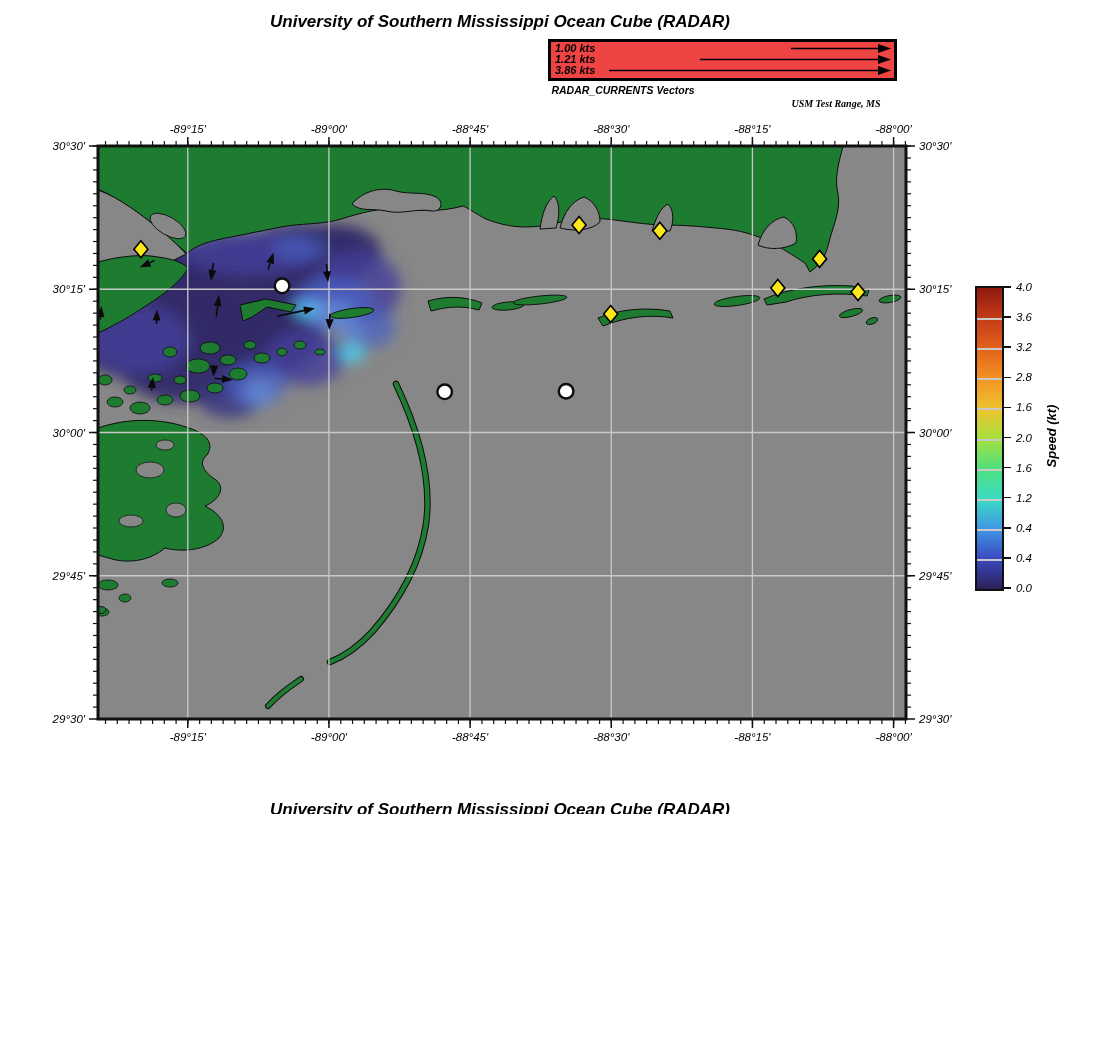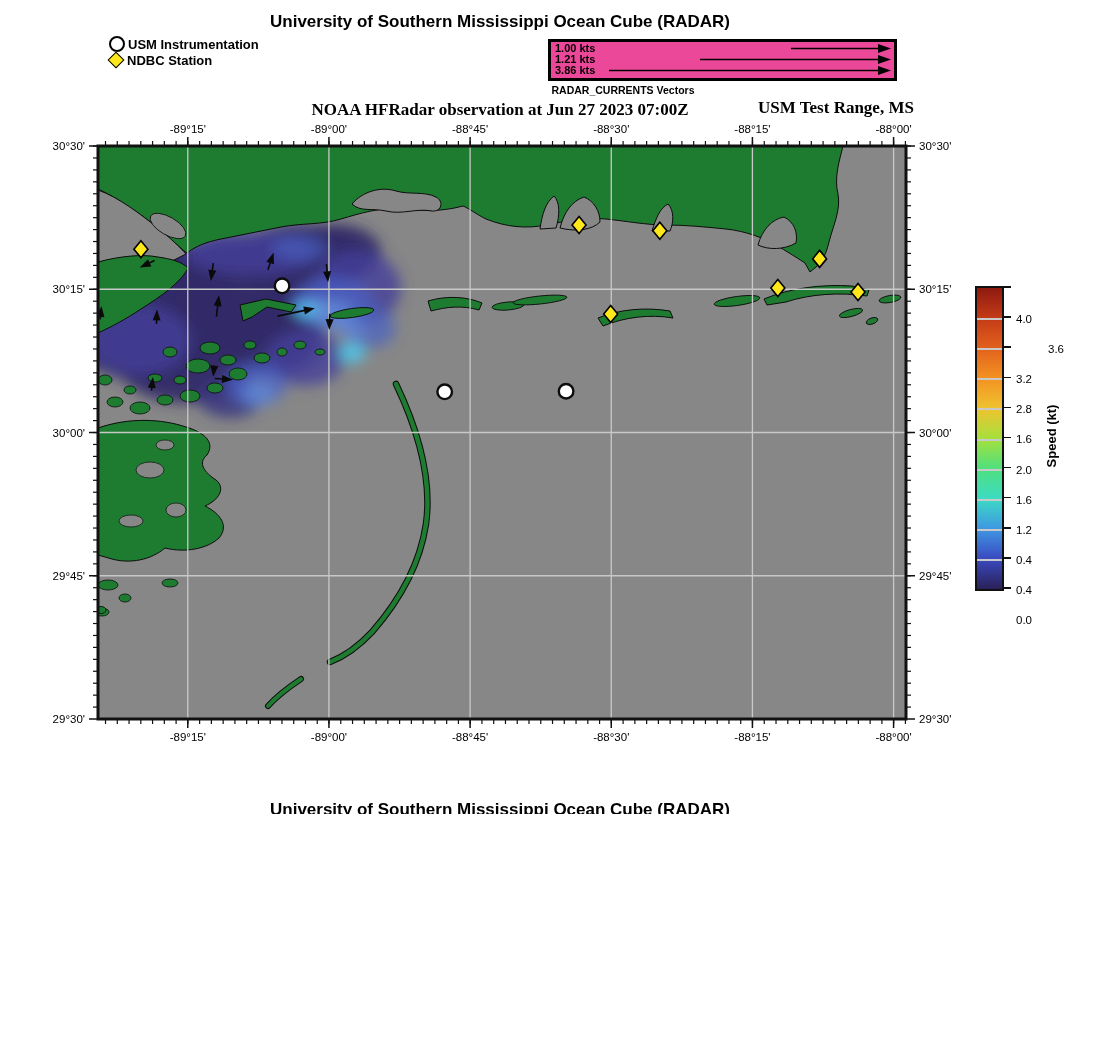--- a/index.html
+++ b/index.html
@@ -4,7 +4,7 @@
 <style>
   html,body{margin:0;padding:0;background:#fff;}
   .stage{position:relative;width:1100px;height:814px;background:#ffffff;overflow:hidden;
-         font-family:"Liberation Sans","DejaVu Sans",sans-serif;color:#000;}
+         font-family:"Liberation Sans","DejaVu Sans",sans-serif;color:#000;font-style:italic;}
   .fig-title{position:absolute;left:500px;transform:translateX(-50%);white-space:nowrap;
              font-size:17px;font-weight:bold;}
   .legend{position:absolute;left:109px;top:36px;}

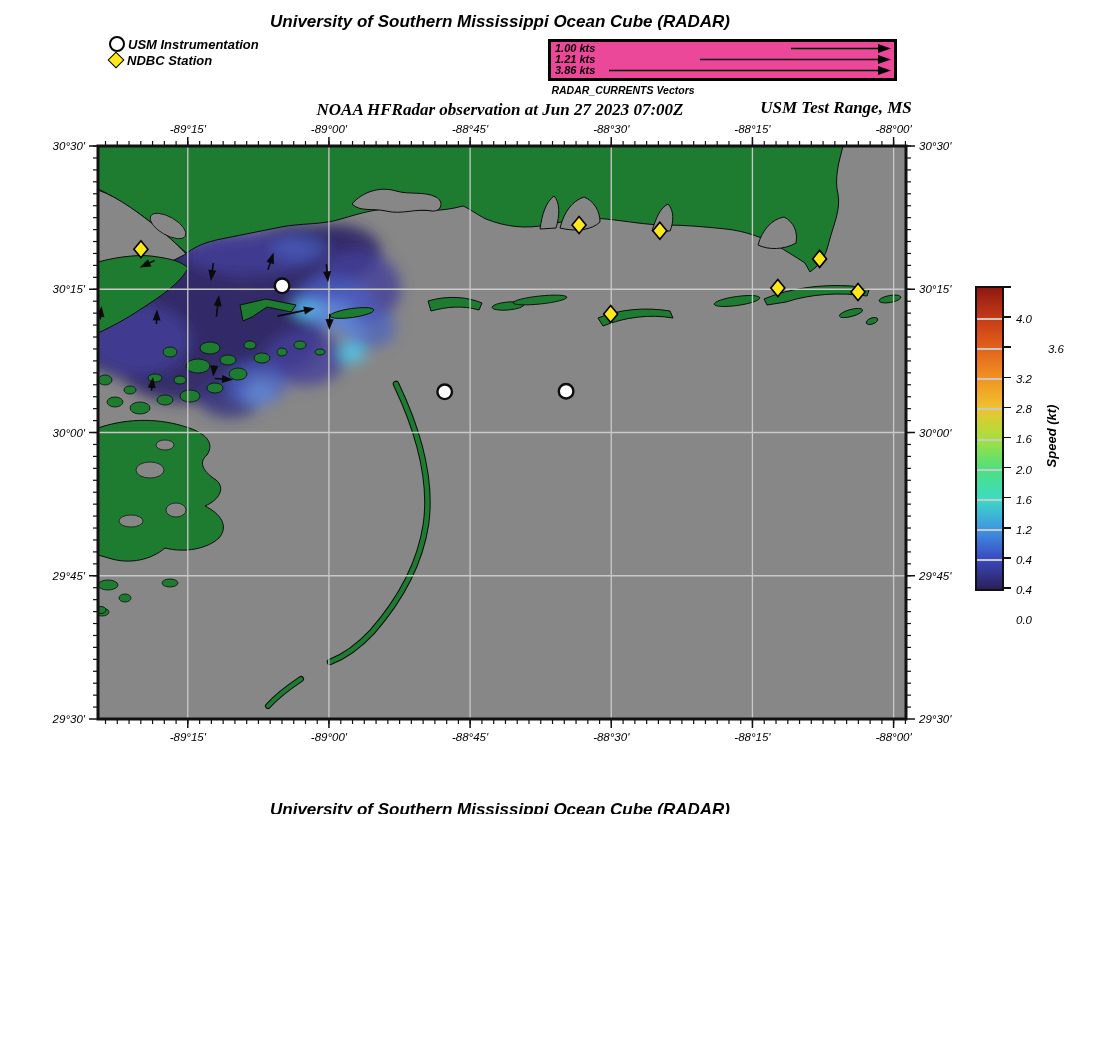--- a/index.html
+++ b/index.html
@@ -36,16 +36,6 @@
 
   <div class="fig-title" style="top:12px;">University of Southern Mississippi Ocean Cube (RADAR)</div>
 
-  <div class="legend">
-    <div class="legend-row">
-      <span class="sym circle"></span>
-      <span class="lbl">USM Instrumentation</span>
-    </div>
-    <div class="legend-row">
-      <span class="sym diamond"></span>
-      <span class="lbl">NDBC Station</span>
-    </div>
-  </div>
 
   <div class="veckey" id="veckey">
       <svg width="343" height="36" style="position: absolute; left: 0px; top: 0px;">

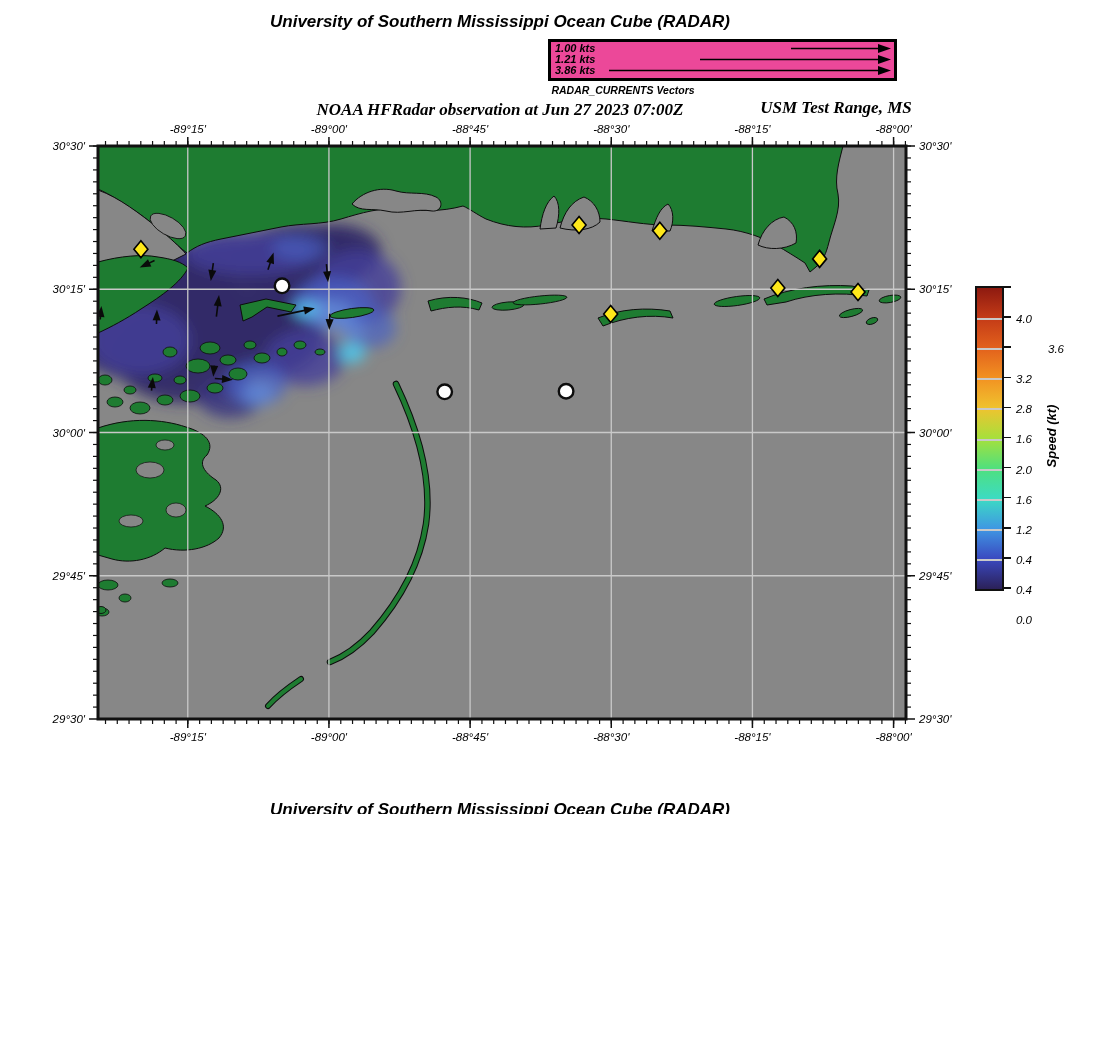--- a/index.html
+++ b/index.html
@@ -13,7 +13,7 @@
   .sym{display:inline-block;}
   .sym.circle{width:12px;height:12px;border:2px solid #000;border-radius:50%;background:#fff;}
   .sym.diamond{width:10px;height:10px;border:1.6px solid #000;background:#ffe81a;transform:rotate(45deg);margin:1px 2px 1px 1px;}
-  .veckey{position:absolute;left:548px;top:39px;width:349px;height:42px;border:3px solid #000;background:#ec4899;box-sizing:border-box;}
+  .veckey{position:absolute;left:548px;top:39px;width:349px;height:42px;border:3px solid #000;background:#ef4444;box-sizing:border-box;}
   .veckey .krow-label{position:absolute;left:4px;font-size:11px;font-weight:bold;line-height:11px;white-space:nowrap;}
   .veccaption{position:absolute;left:623px;top:84px;transform:translateX(-50%);
               font-size:10.5px;font-weight:bold;white-space:nowrap;}

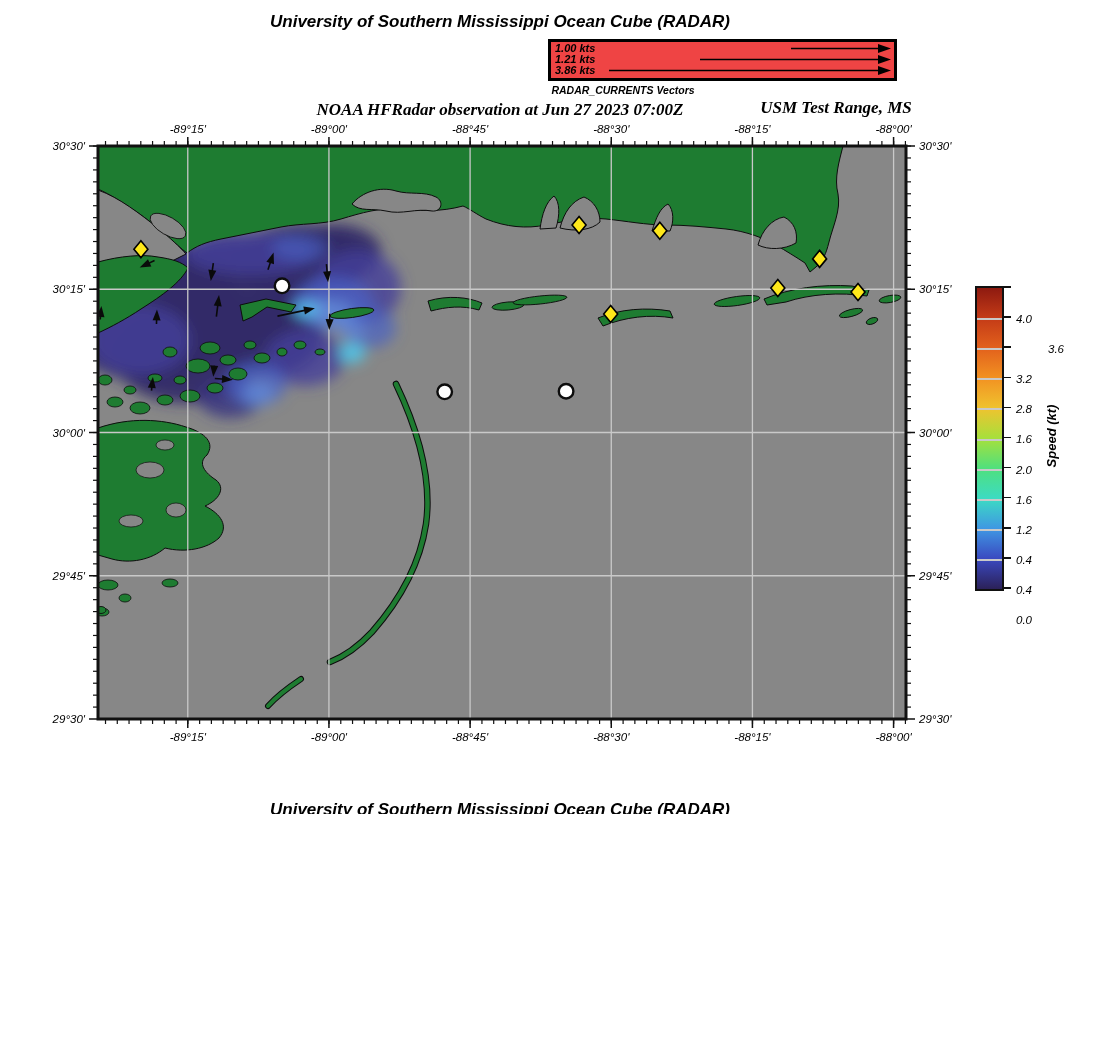--- a/index.html
+++ b/index.html
@@ -52,7 +52,6 @@
     </div>
   <div class="veccaption">RADAR_CURRENTS Vectors</div>
 
-  <div class="subtitle">NOAA HFRadar observation at Jun 27 2023 07:00Z</div>
   <div class="region">USM Test Range, MS</div>
 
   <svg id="map-svg" width="1100" height="1050">

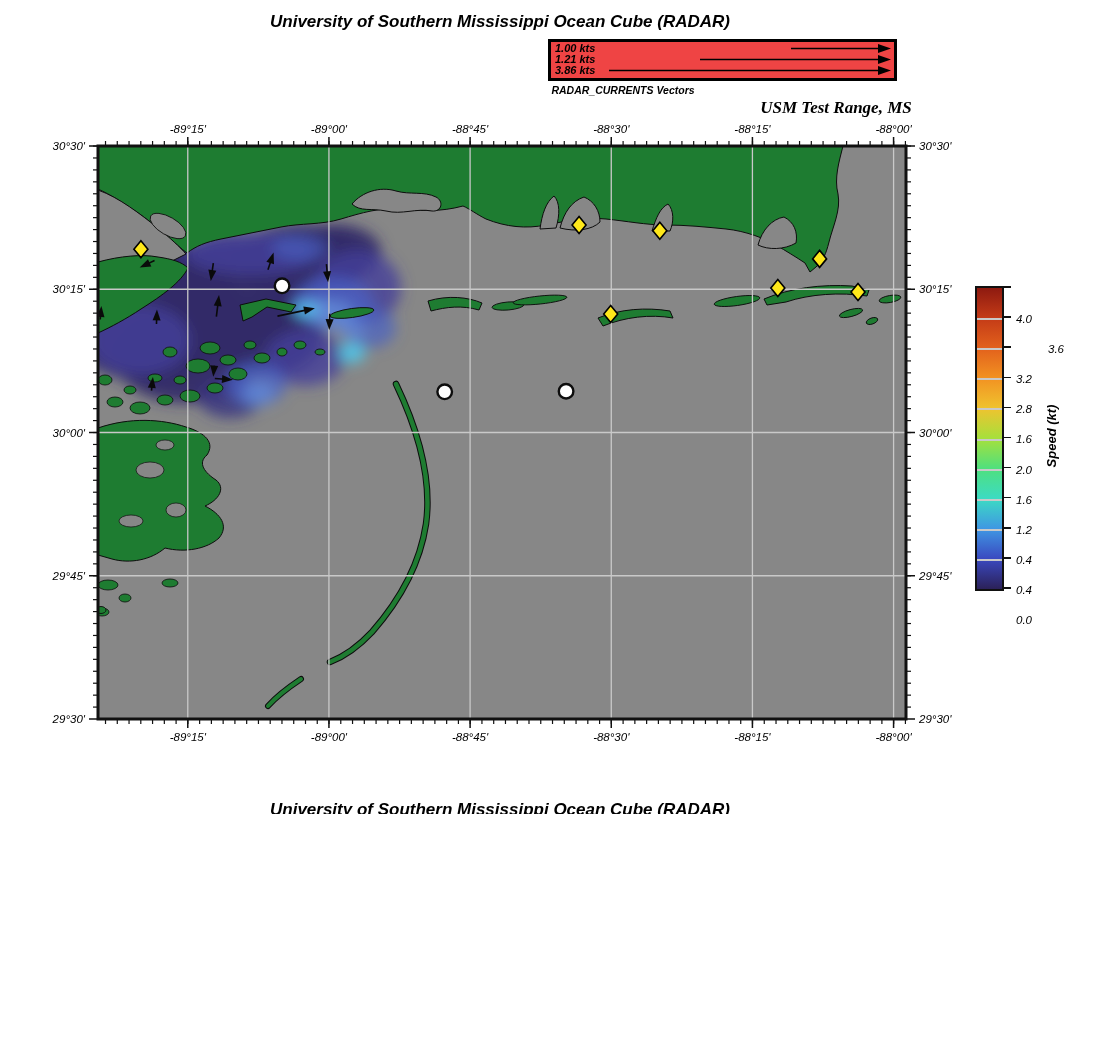--- a/index.html
+++ b/index.html
@@ -20,7 +20,7 @@
   .subtitle{position:absolute;left:500px;top:100px;transform:translateX(-50%);white-space:nowrap;
             font-family:"Liberation Serif","DejaVu Serif",serif;font-size:17px;font-weight:bold;}
   .region{position:absolute;left:836px;top:98px;transform:translateX(-50%);white-space:nowrap;
-          font-family:"Liberation Serif","DejaVu Serif",serif;font-size:17px;font-weight:bold;text-align:right;}
+          font-family:"Liberation Serif","DejaVu Serif",serif;font-size:10px;font-weight:bold;text-align:right;}
   #map-svg{position:absolute;left:0;top:0;}
   .colorbar{position:absolute;left:975px;top:286px;width:25px;height:301px;border:2px solid #111;box-sizing:content-box;}
   .cb-line{position:absolute;left:0;width:100%;height:2px;background:#c9c9c9;}

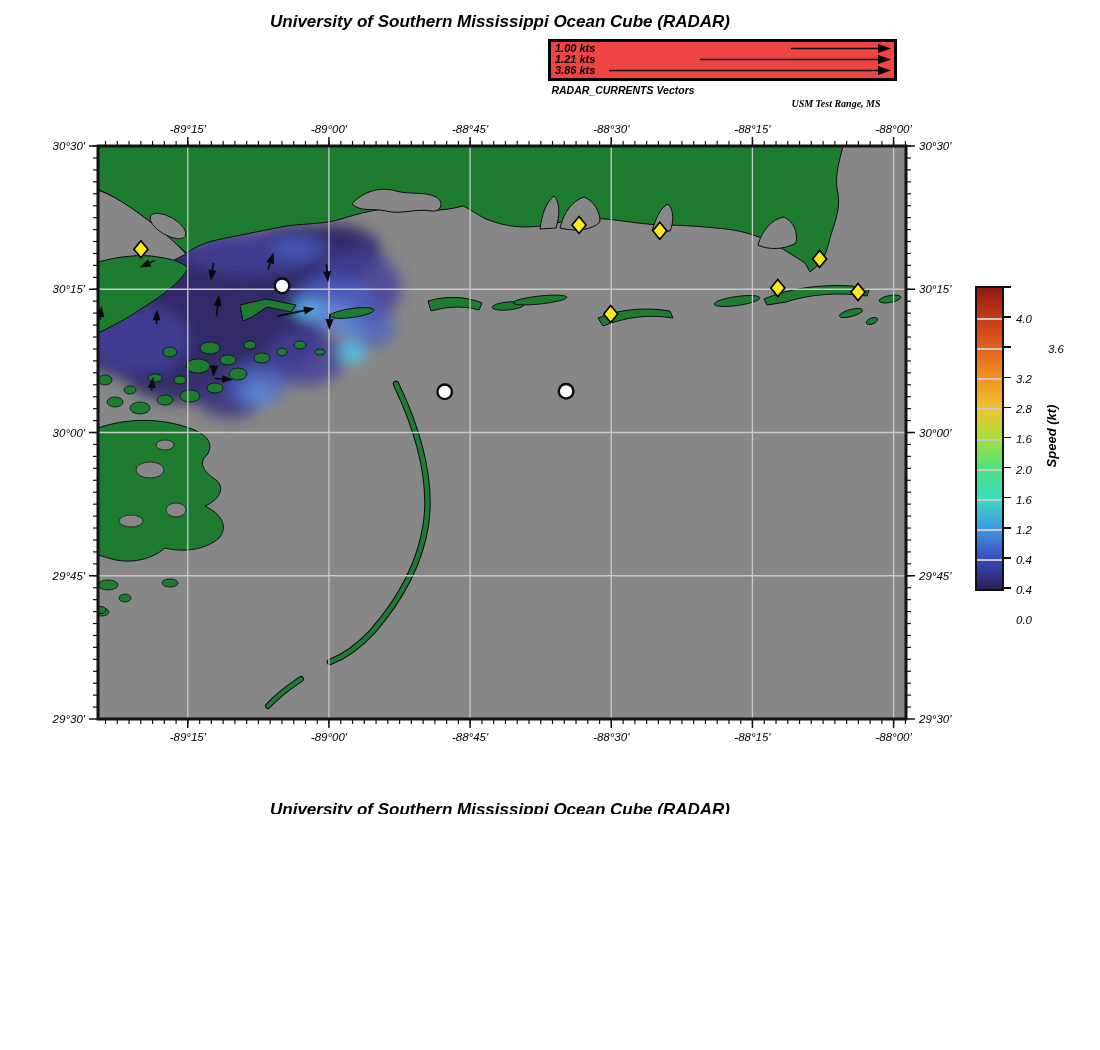--- a/index.html
+++ b/index.html
@@ -25,7 +25,7 @@
   .colorbar{position:absolute;left:975px;top:286px;width:25px;height:301px;border:2px solid #111;box-sizing:content-box;}
   .cb-line{position:absolute;left:0;width:100%;height:2px;background:#c9c9c9;}
   .cb-tick{position:absolute;width:8px;height:1.5px;background:#111;}
-  .cb-lab{position:absolute;font-size:11.5px;line-height:14px;height:14px;white-space:nowrap;margin-top:32px;}
+  .cb-lab{position:absolute;font-size:11.5px;line-height:14px;height:14px;white-space:nowrap;}
   .cb-label{position:absolute;left:1051px;top:436px;transform:translate(-50%,-50%) rotate(-90deg);
             font-size:13px;font-weight:bold;white-space:nowrap;}
 </style>

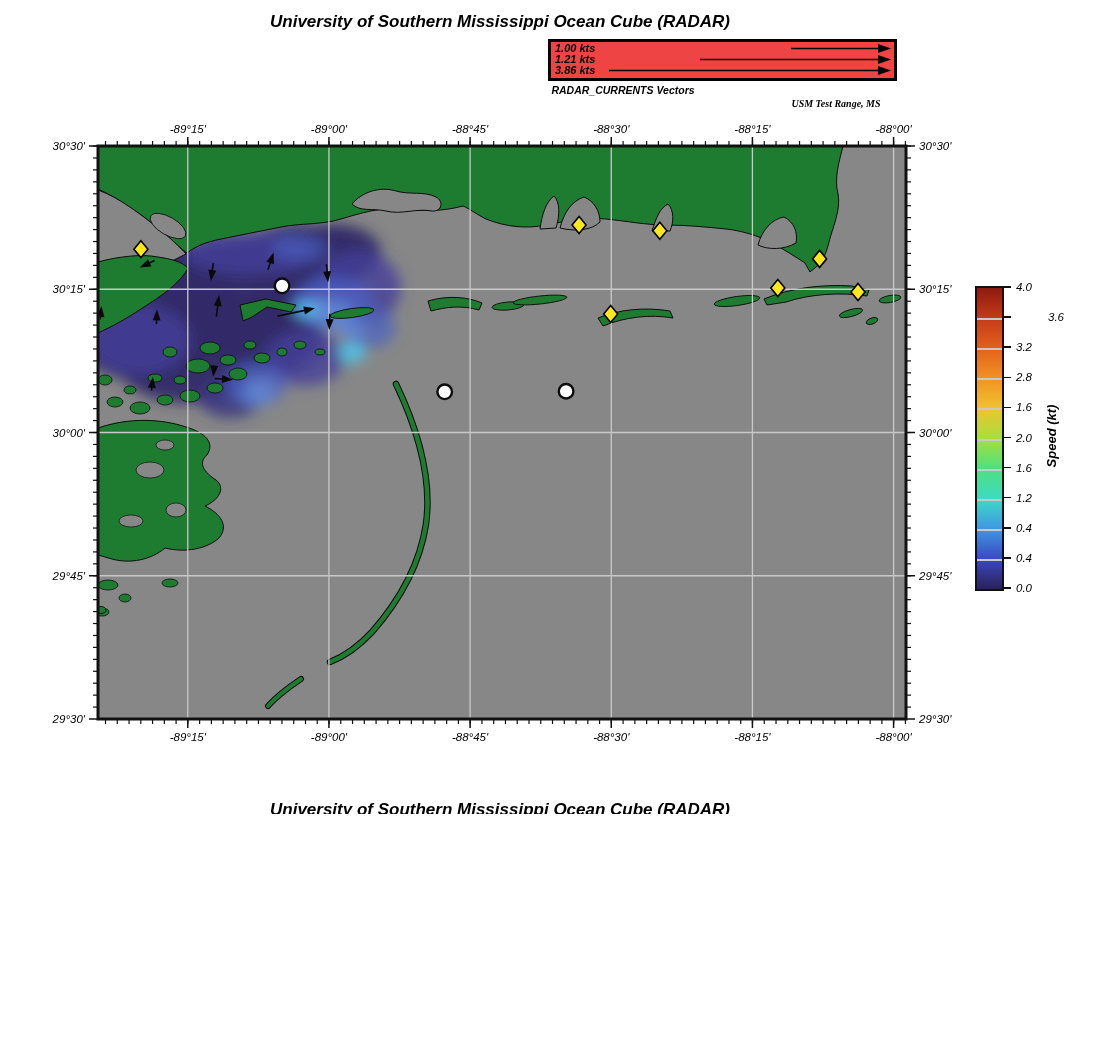--- a/index.html
+++ b/index.html
@@ -506,7 +506,7 @@
       <div class="cb-tick" style="left: 1003px; top: 346.45px;"></div>
       <div class="cb-lab" style="left: 1016px; top: 340.2px;">3.2</div>
       <div class="cb-tick" style="left: 1003px; top: 316.35px;"></div>
-      <div class="cb-lab" style="left: 1048px; top: 310.1px; text-align: center;">3.6</div>
+      <div class="cb-lab" style="left: 1016px; top: 310.1px; text-align: center;">3.6</div>
       <div class="cb-tick" style="left: 1003px; top: 286.25px;"></div>
       <div class="cb-lab" style="left: 1016px; top: 280px;">4.0</div>
     </div>

